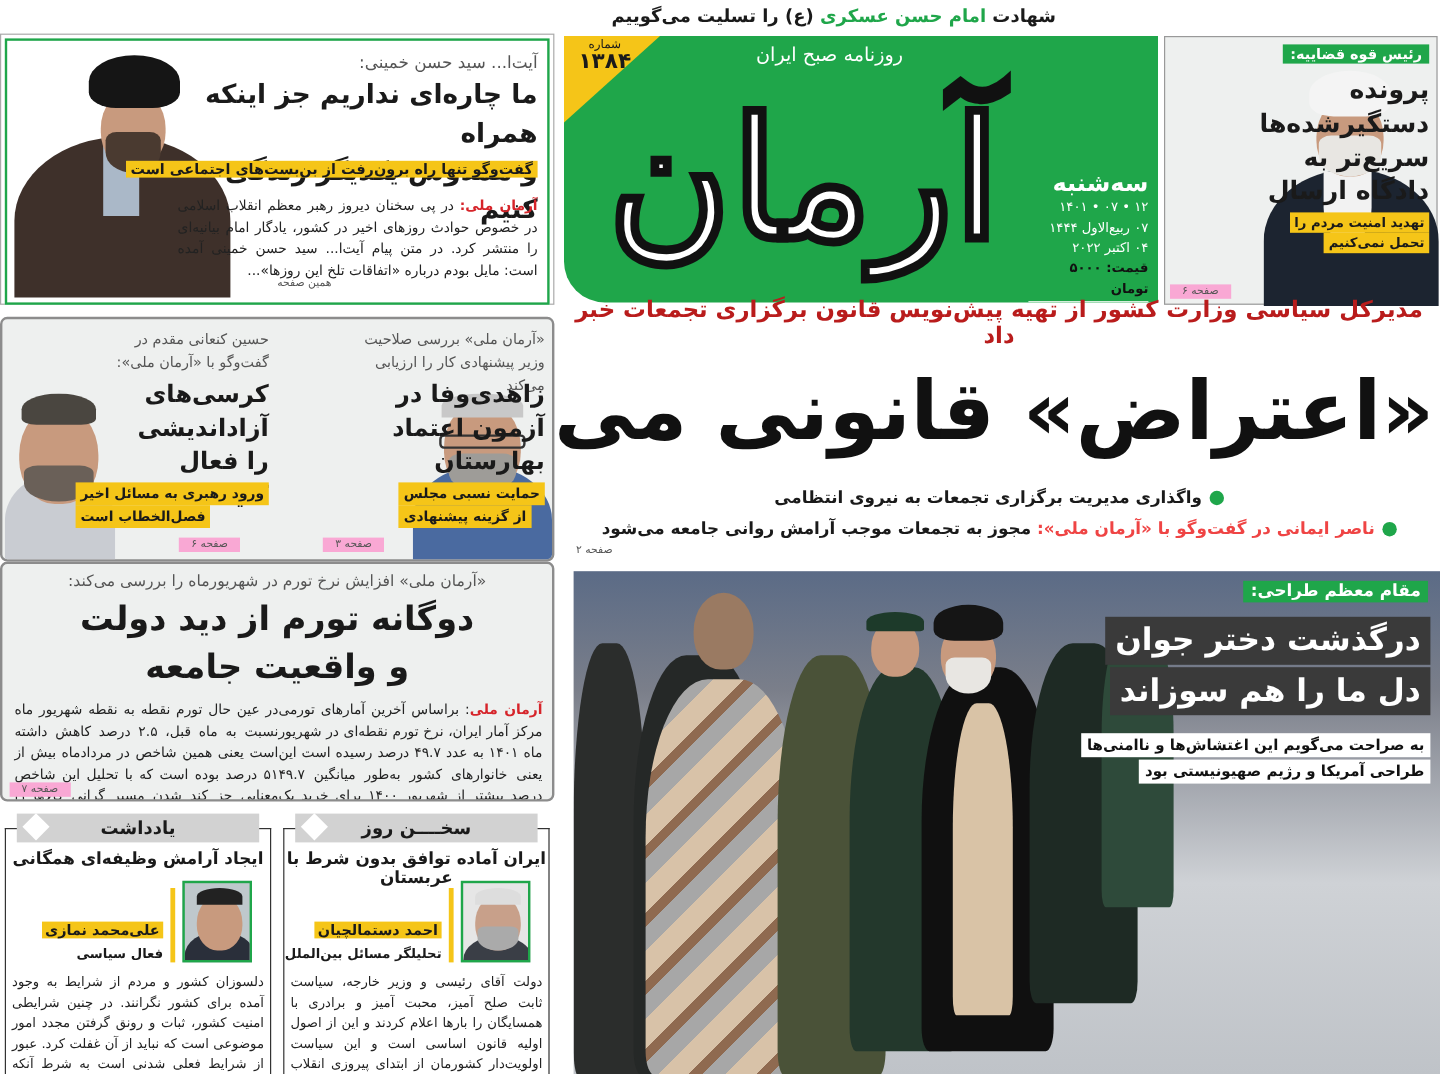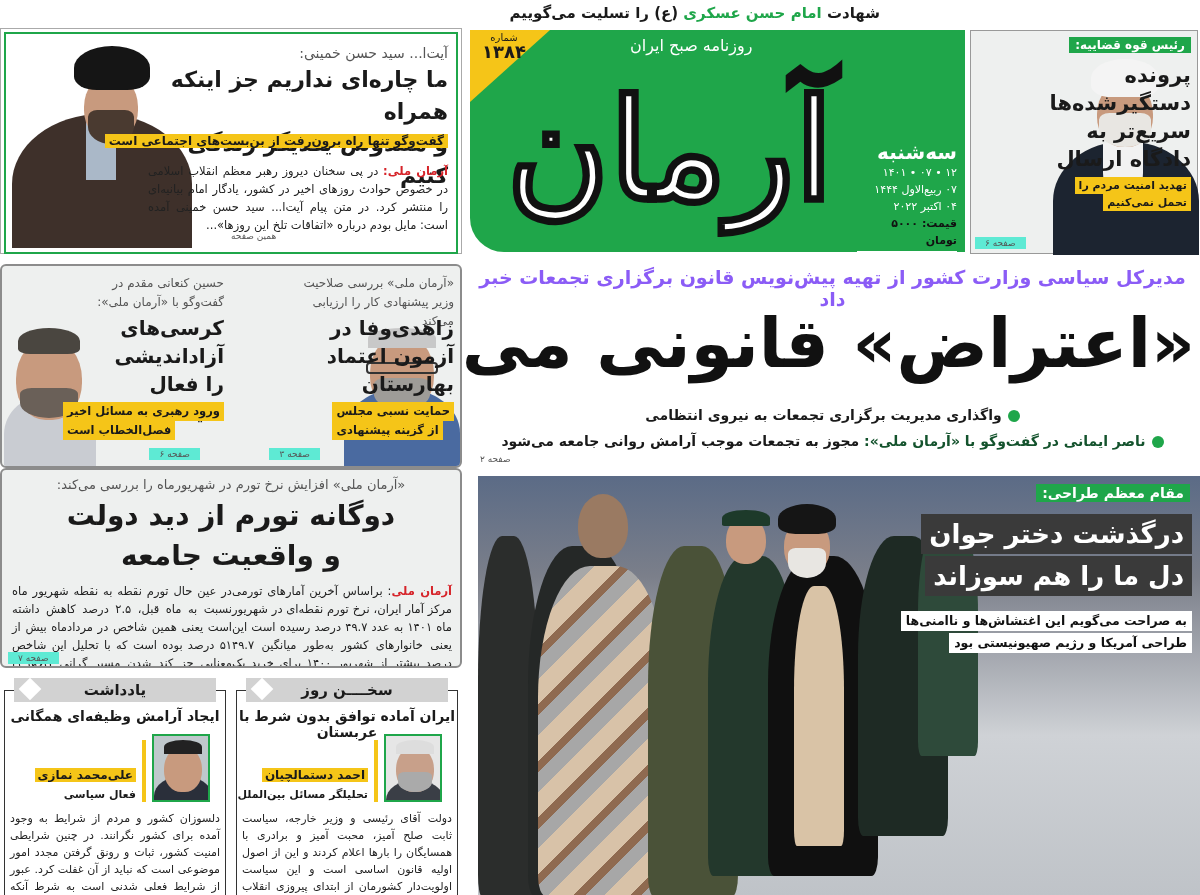--- a/index.html
+++ b/index.html
@@ -29,7 +29,7 @@
   
   .box { border: 2px solid #8c8c8c; background: #eef0ef; border-radius: 6px; overflow: hidden; }
   .photo { position: absolute; overflow: hidden; }
-  .page-ref { position: absolute; font-size: 9px; color: #555; background: #5eead4; padding: 1px 10px; }
+  .page-ref { position: absolute; font-size: 9px; color: #555; background: #f9a8d4; padding: 1px 10px; }
   .kicker { font-size: 13px; color: #555; line-height: 18px; }
   .yellow { background: #f5c518; padding: 0 4px; font-weight: bold; display: inline-block; }
   .green-tag { background: #1fa64a; color: #fff; padding: 1px 6px; font-weight: bold; display: inline-block; }

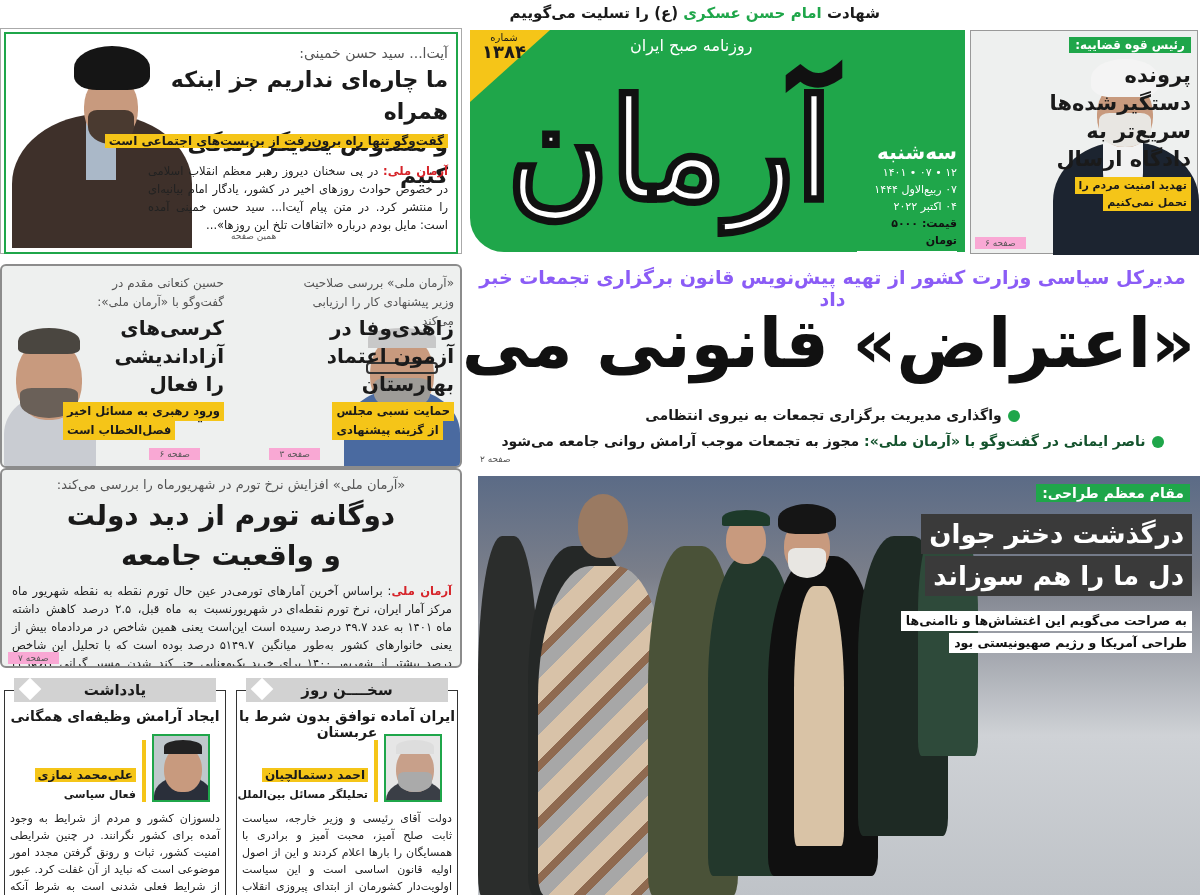--- a/index.html
+++ b/index.html
@@ -60,7 +60,7 @@
   .khomeini .page-ref { left: 215px; top: 196px; background: transparent; }
 
   
-  .supertitle { left: 470px; top: 266px; width: 725px; text-align: center; font-size: 19px; font-weight: bold; color: #8b5cf6; }
+  .supertitle { left: 470px; top: 247px; width: 725px; text-align: center; font-size: 19px; font-weight: bold; color: #b91c1c; }
   .main-headline { left: 470px; top: 296px; width: 725px; text-align: center; font-size: 68px; font-weight: bold; line-height: 96px; color: #111; white-space: nowrap; letter-spacing: -2px; }
   .bullets { left: 470px; top: 402px; width: 725px; text-align: center; }
   .bullet { font-size: 14px; font-weight: bold; line-height: 26px; }

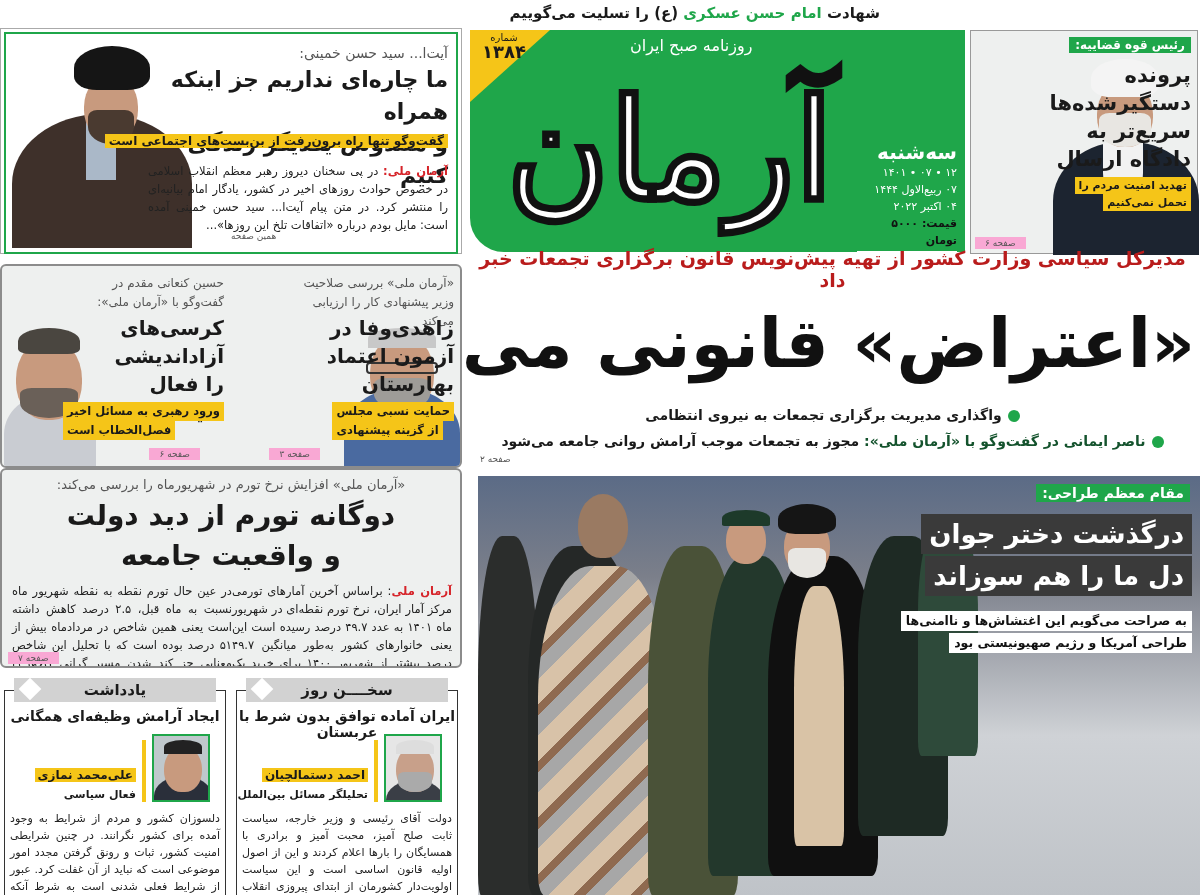--- a/index.html
+++ b/index.html
@@ -65,7 +65,7 @@
   .bullets { left: 470px; top: 402px; width: 725px; text-align: center; }
   .bullet { font-size: 14px; font-weight: bold; line-height: 26px; }
   .bullet .dot { display: inline-block; width: 12px; height: 12px; border-radius: 50%; background: #1fa64a; vertical-align: middle; margin-left: 6px; }
-  .bullet .gr { color: #14532d; }
+  .bullet .gr { color: #ef4444; }
   .main-page-ref { left: 480px; top: 454px; font-size: 9px; color: #555; }
 
   

